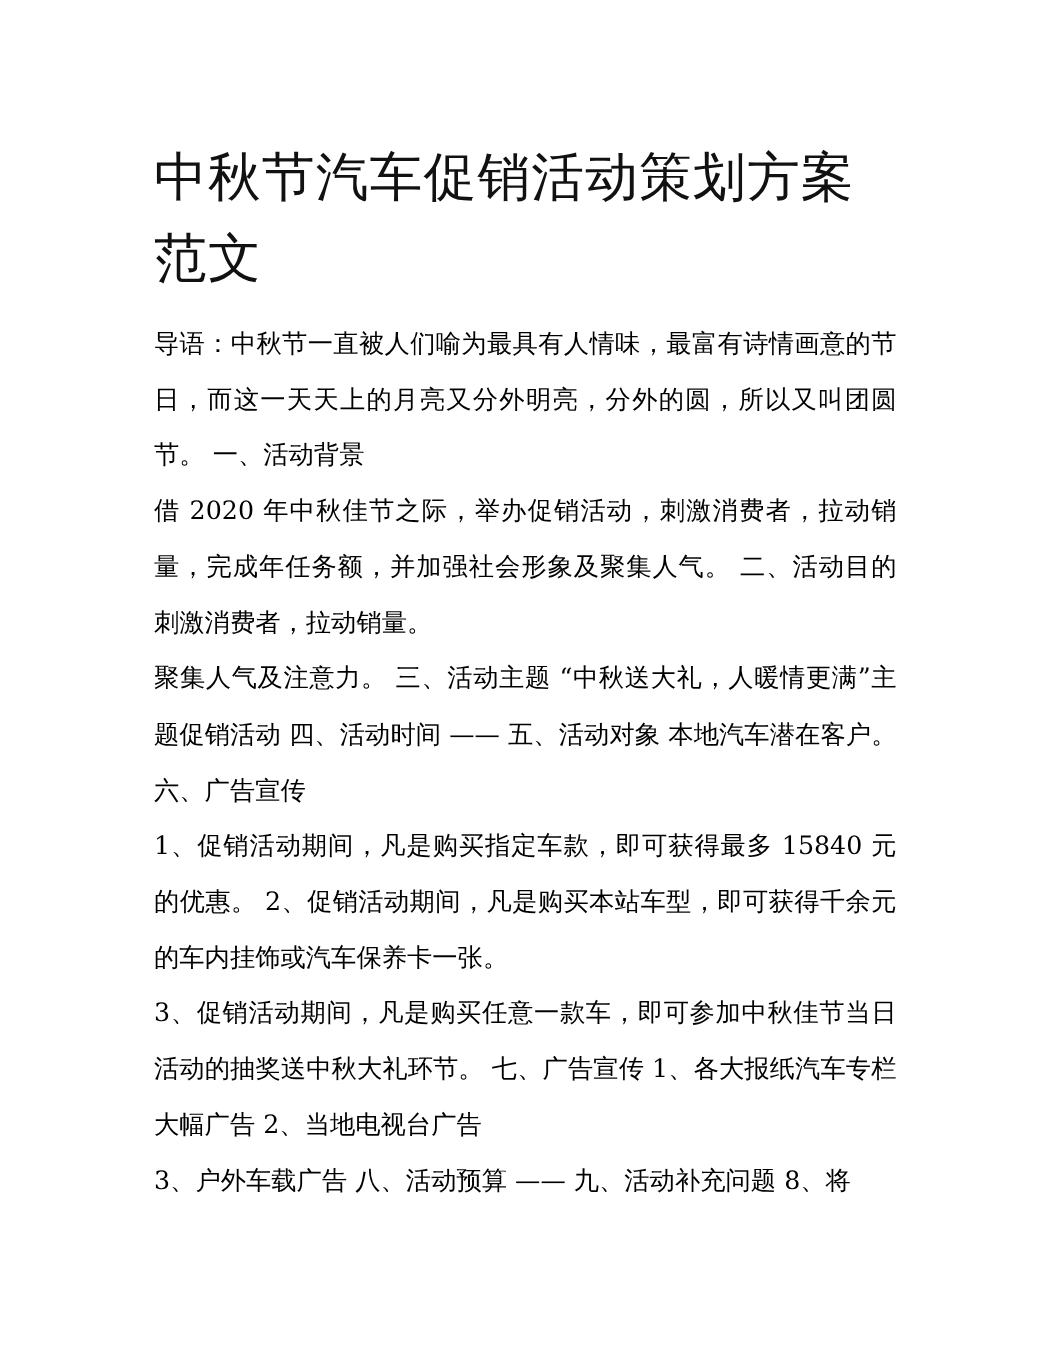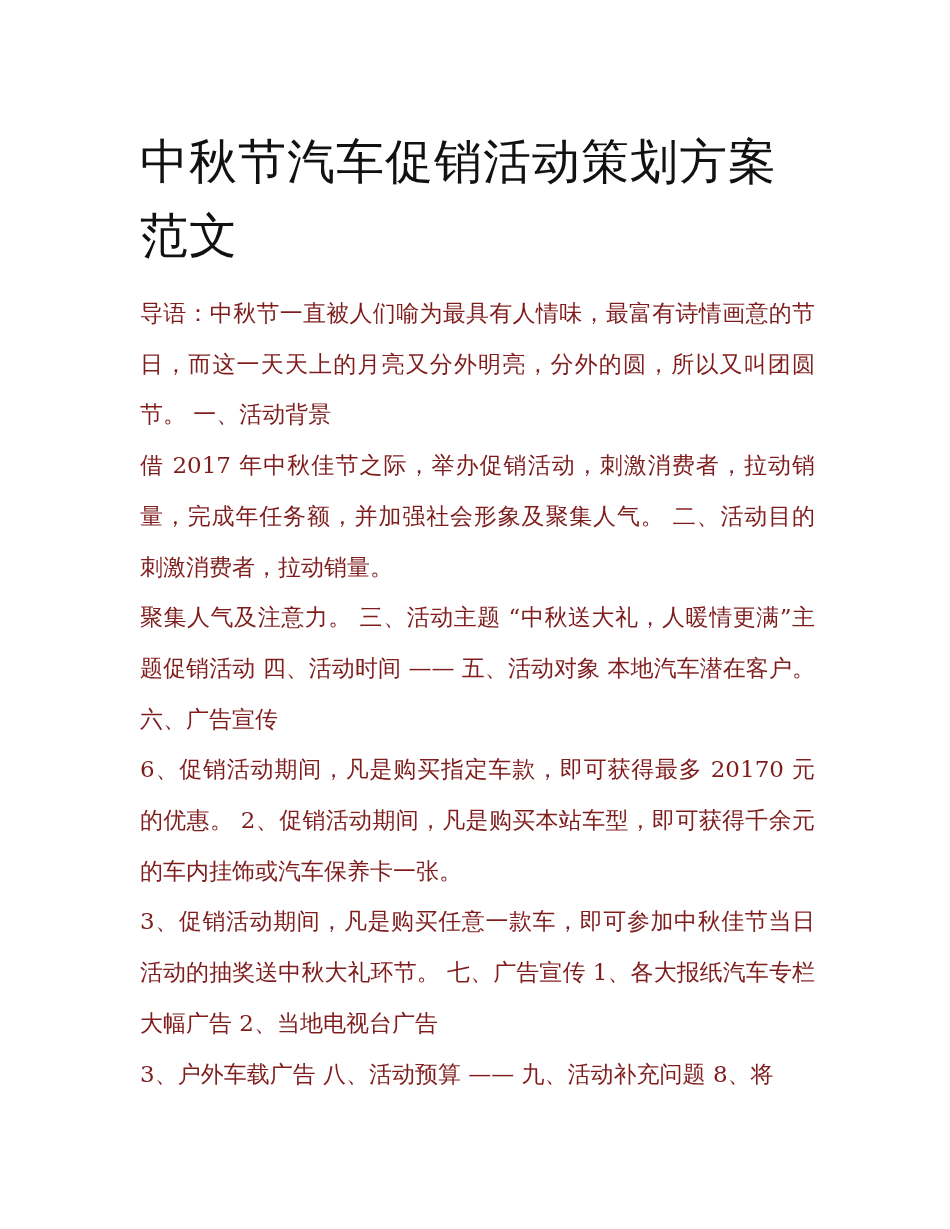--- a/index.html
+++ b/index.html
@@ -35,7 +35,7 @@
       margin: 0;
       text-align: justify;
       text-align-last: left;
-      color: #7f1d1d;
+      color: #000000;
     }
   </style>
 </head>

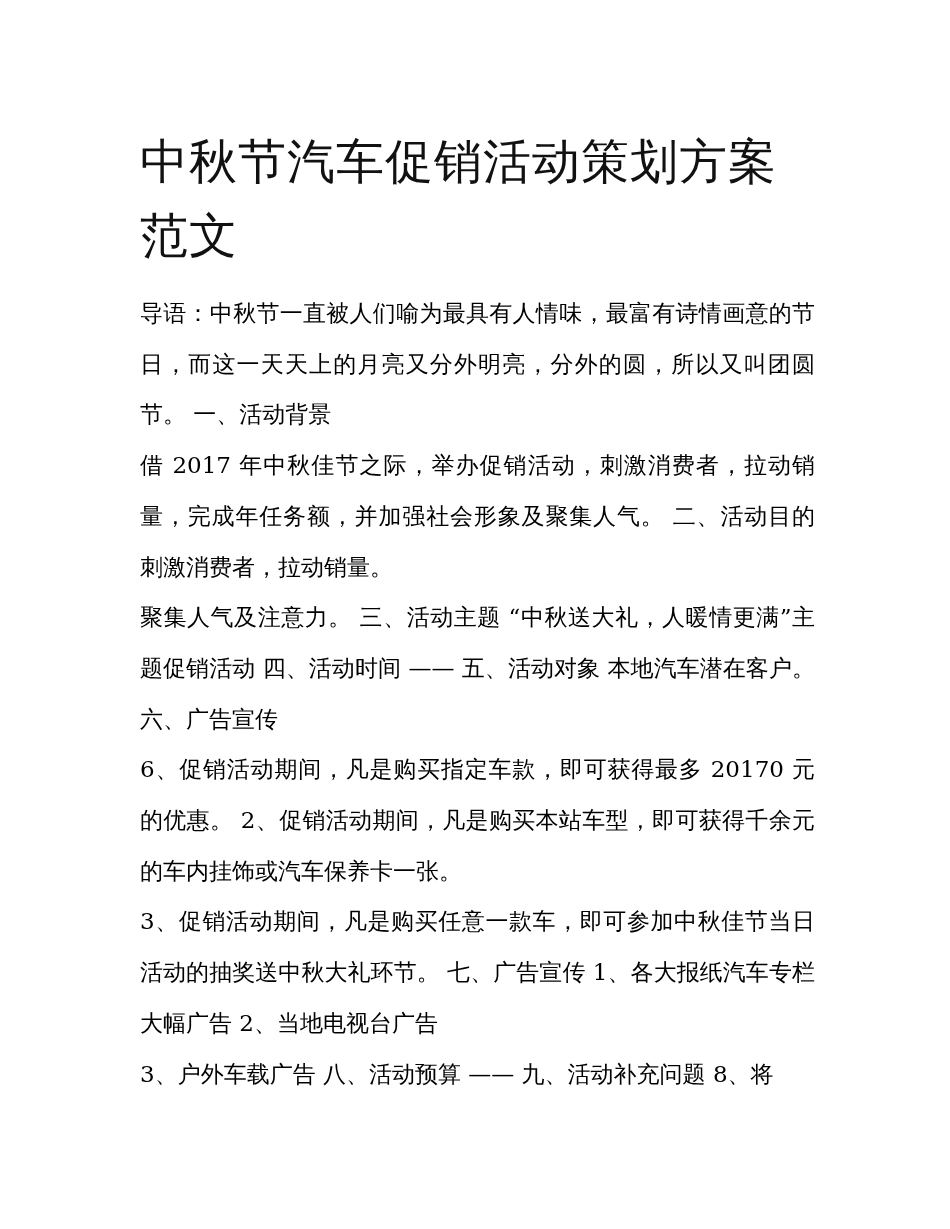--- a/index.html
+++ b/index.html
@@ -44,7 +44,7 @@
 <div class="page">
   <h1 class="title">中秋节汽车促销活动策划方案范文</h1>
   <p class="para">导语：中秋节一直被人们喻为最具有人情味，最富有诗情画意的节日，而这一天天上的月亮又分外明亮，分外的圆，所以又叫团圆节。 一、活动背景</p>
-  <p class="para">借 2017 年中秋佳节之际，举办促销活动，刺激消费者，拉动销量，完成年任务额，并加强社会形象及聚集人气。 二、活动目的 刺激消费者，拉动销量。</p>
+  <p class="para">借 2020 年中秋佳节之际，举办促销活动，刺激消费者，拉动销量，完成年任务额，并加强社会形象及聚集人气。 二、活动目的 刺激消费者，拉动销量。</p>
   <p class="para">聚集人气及注意力。 三、活动主题 “中秋送大礼，人暖情更满”主题促销活动 四、活动时间 —— 五、活动对象 本地汽车潜在客户。 六、广告宣传</p>
   <p class="para">6、促销活动期间，凡是购买指定车款，即可获得最多 20170 元的优惠。 2、促销活动期间，凡是购买本站车型，即可获得千余元的车内挂饰或汽车保养卡一张。</p>
   <p class="para">3、促销活动期间，凡是购买任意一款车，即可参加中秋佳节当日活动的抽奖送中秋大礼环节。 七、广告宣传 1、各大报纸汽车专栏大幅广告 2、当地电视台广告</p>

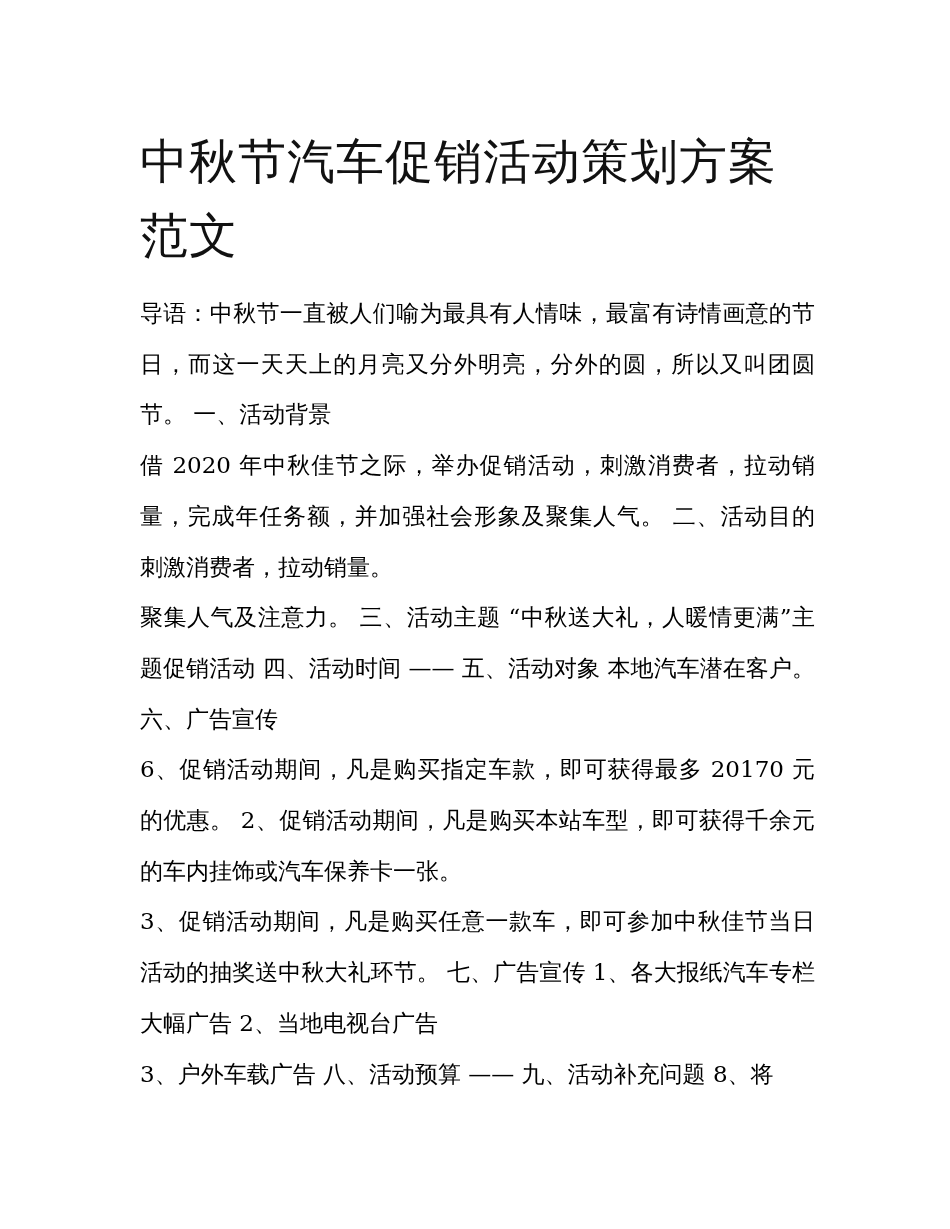--- a/index.html
+++ b/index.html
@@ -46,7 +46,7 @@
   <p class="para">导语：中秋节一直被人们喻为最具有人情味，最富有诗情画意的节日，而这一天天上的月亮又分外明亮，分外的圆，所以又叫团圆节。 一、活动背景</p>
   <p class="para">借 2020 年中秋佳节之际，举办促销活动，刺激消费者，拉动销量，完成年任务额，并加强社会形象及聚集人气。 二、活动目的 刺激消费者，拉动销量。</p>
   <p class="para">聚集人气及注意力。 三、活动主题 “中秋送大礼，人暖情更满”主题促销活动 四、活动时间 —— 五、活动对象 本地汽车潜在客户。 六、广告宣传</p>
-  <p class="para">6、促销活动期间，凡是购买指定车款，即可获得最多 20170 元的优惠。 2、促销活动期间，凡是购买本站车型，即可获得千余元的车内挂饰或汽车保养卡一张。</p>
+  <p class="para">1、促销活动期间，凡是购买指定车款，即可获得最多 15840 元的优惠。 2、促销活动期间，凡是购买本站车型，即可获得千余元的车内挂饰或汽车保养卡一张。</p>
   <p class="para">3、促销活动期间，凡是购买任意一款车，即可参加中秋佳节当日活动的抽奖送中秋大礼环节。 七、广告宣传 1、各大报纸汽车专栏大幅广告 2、当地电视台广告</p>
   <p class="para">3、户外车载广告 八、活动预算 —— 九、活动补充问题 8、将</p>
 </div>

